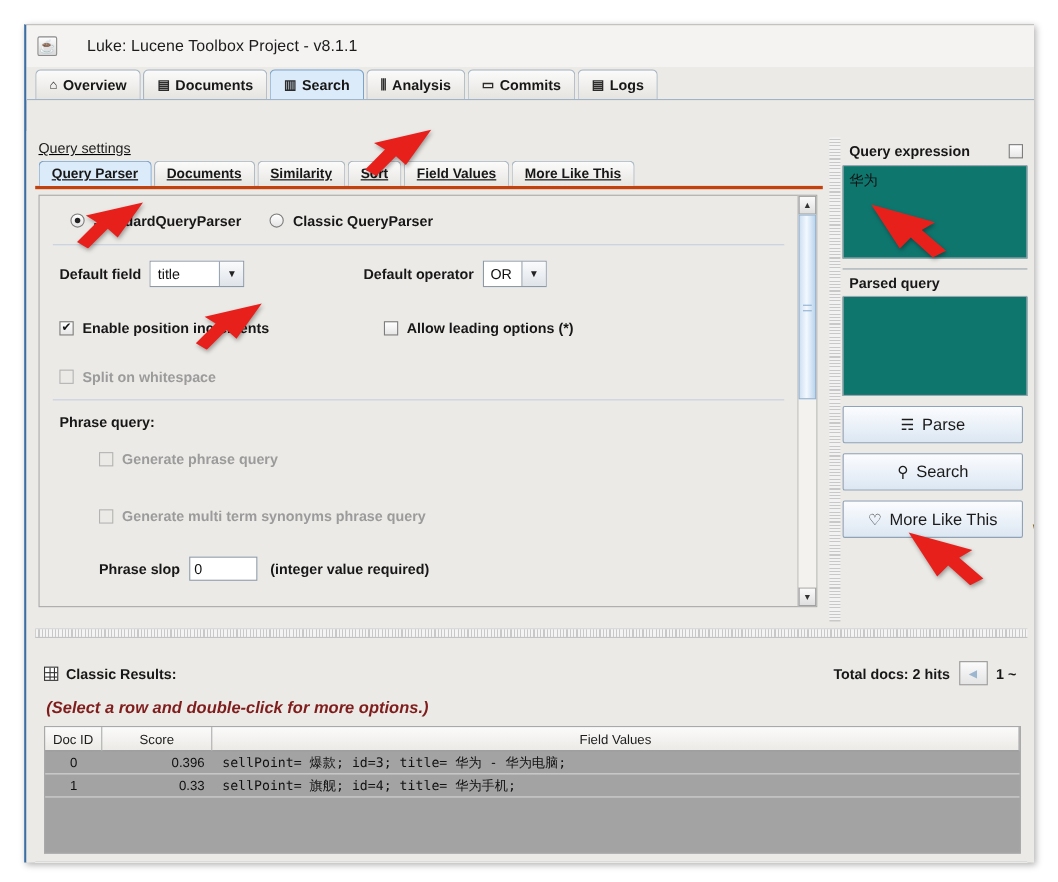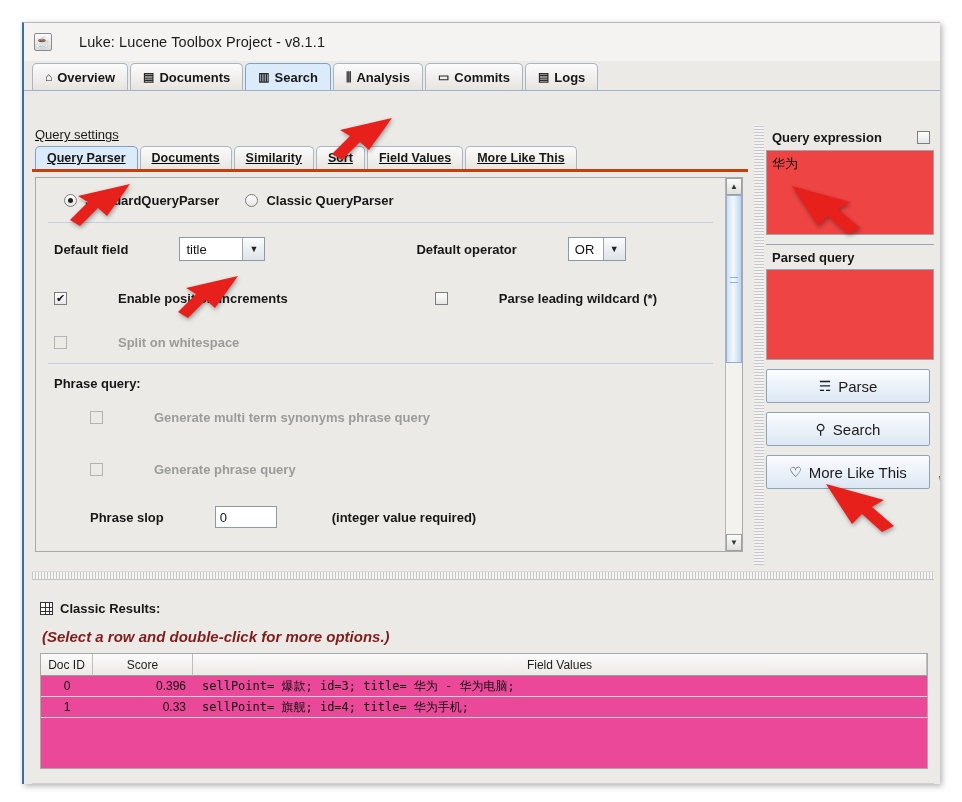--- a/index.html
+++ b/index.html
@@ -275,7 +275,7 @@
     border-bottom: 1px solid #9aa5b0;
   }
   .rp-box {
-    background: #ef4444;
+    background: #0f766e;
     border: 1px solid #9aa5b0;
     border-top: none;
     font-size: 13px; color: #111;

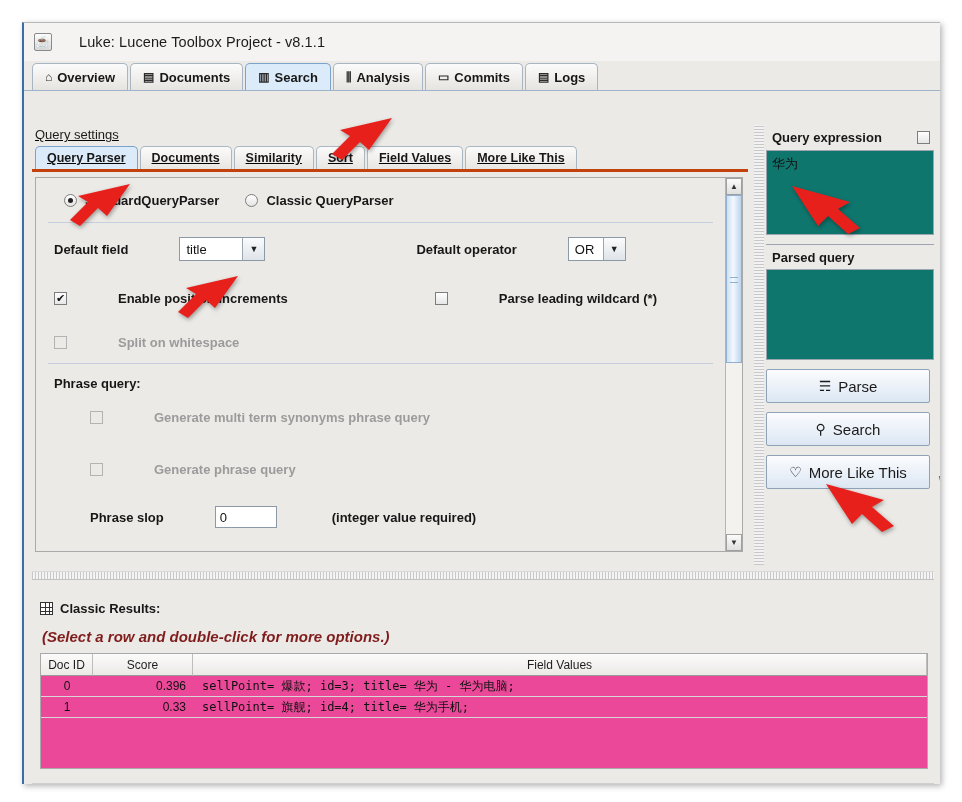--- a/index.html
+++ b/index.html
@@ -149,7 +149,7 @@
   }
   .sep-line { height: 1px; background: #c5cfe0; margin: 0 2px; }
 
-  .row { display: flex; align-items: center; gap: 43px; }
+  .row { display: flex; align-items: center; }
 
   .radio-row { height: 44px; padding-left: 18px; gap: 0; }
   .radio {

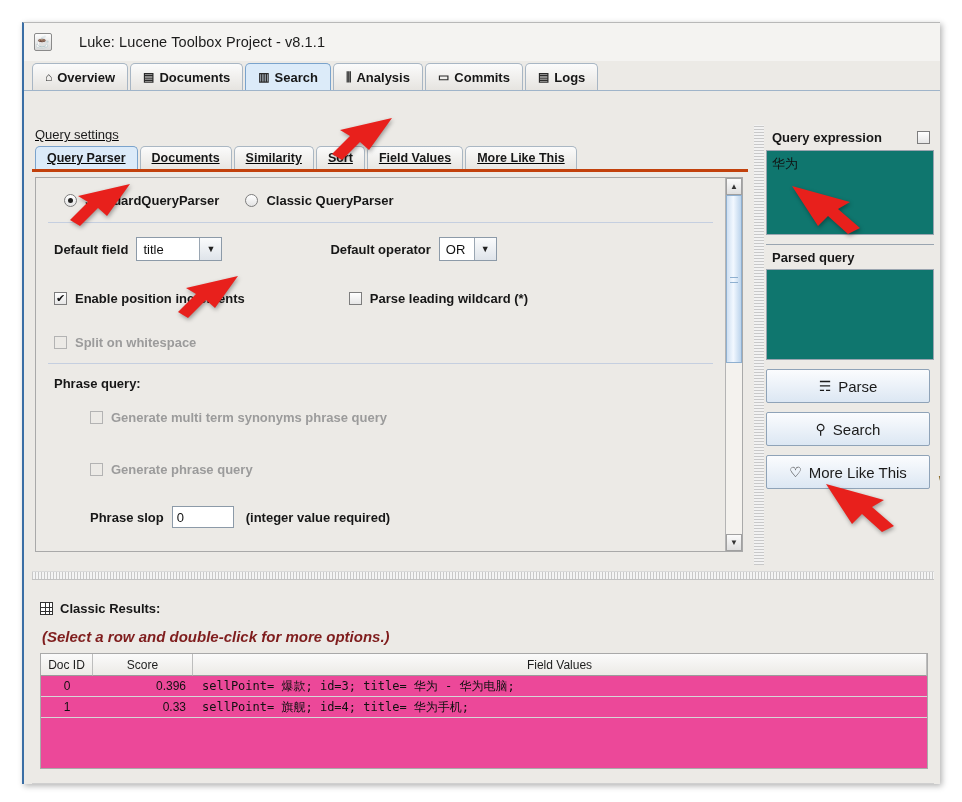--- a/index.html
+++ b/index.html
@@ -479,7 +479,7 @@
               <span class="chk">✔</span>
               <span class="chk-label">Enable position increments</span>
               <span class="chk" style="margin-left:104px"></span>
-              <span class="chk-label">Parse leading wildcard (*)</span>
+              <span class="chk-label">Allow leading options (*)</span>
             </div>
 
             <div class="row chk-row" style="height:42px">

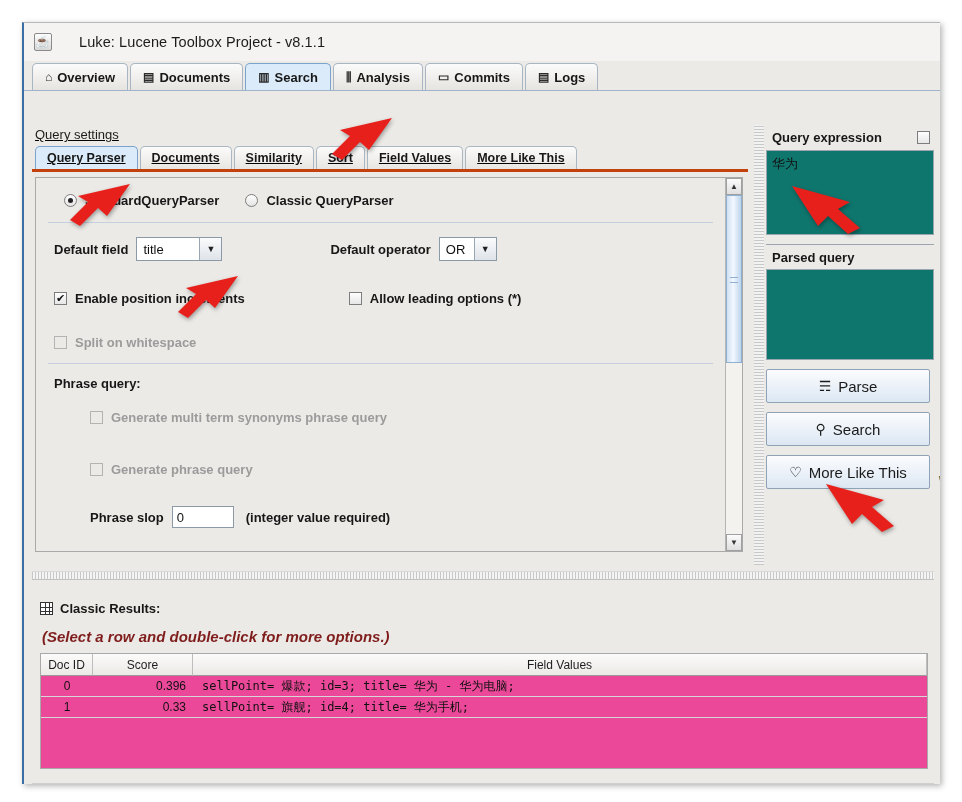--- a/index.html
+++ b/index.html
@@ -493,12 +493,12 @@
 
             <div class="row phrase-row">
               <span class="chk disabled"></span>
-              <span class="chk-label disabled">Generate multi term synonyms phrase query</span>
+              <span class="chk-label disabled">Generate phrase query</span>
             </div>
 
             <div class="row phrase-row">
               <span class="chk disabled"></span>
-              <span class="chk-label disabled">Generate phrase query</span>
+              <span class="chk-label disabled">Generate multi term synonyms phrase query</span>
             </div>
 
             <div class="row" style="height:44px;padding-left:44px">

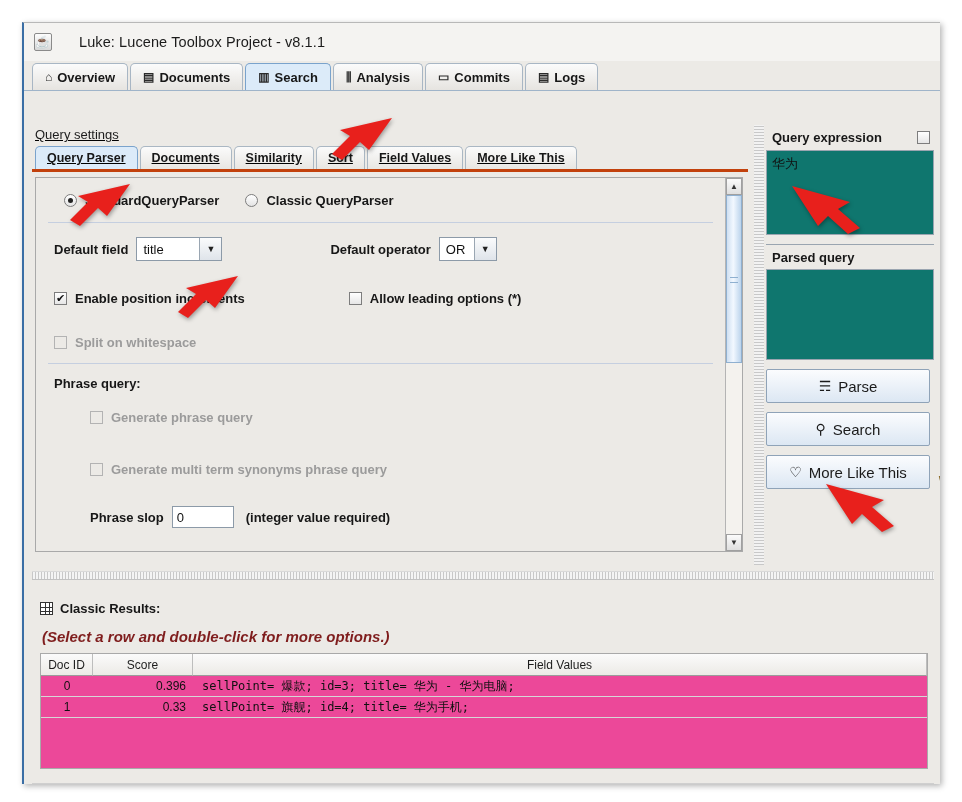--- a/index.html
+++ b/index.html
@@ -566,6 +566,11 @@
         <div id="results-title">
           <span class="grid-icon"></span>
           <span>Classic Results:</span>
+        </div>
+        <div id="results-nav">
+          <span>Total docs: 2 hits</span>
+          <span class="nav-btn">◀</span>
+          <span>1 ~</span>
         </div>
       </div>
 

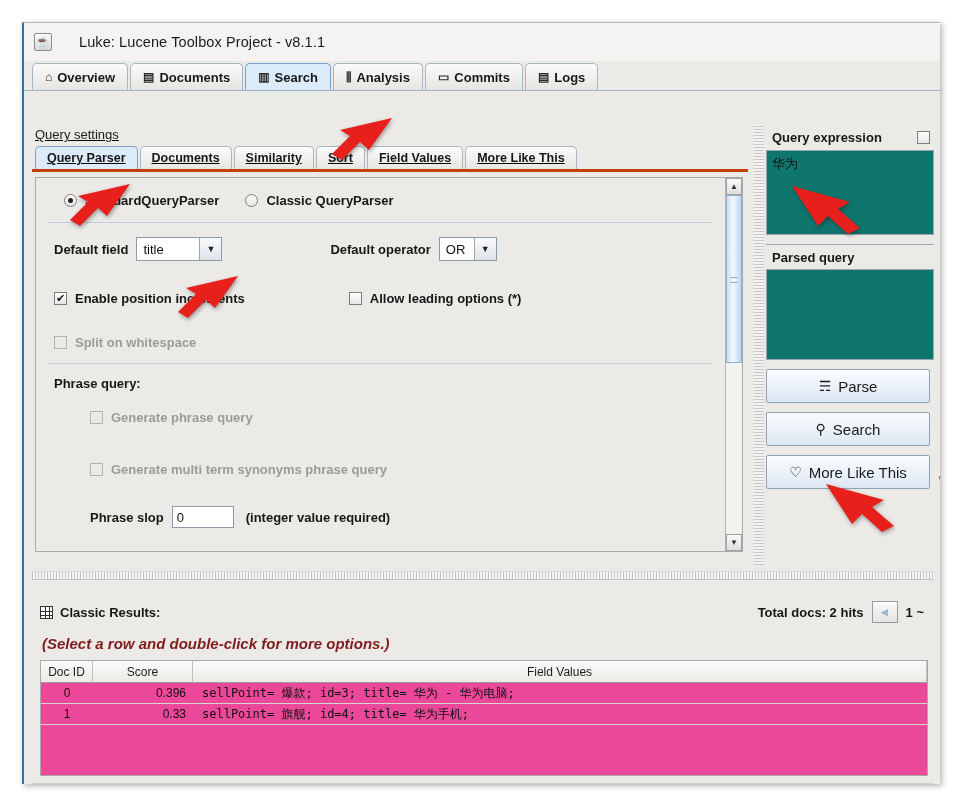--- a/index.html
+++ b/index.html
@@ -354,7 +354,7 @@
   #results-table {
     margin: 0 6px 0 8px;
     border: 1px solid #a9a9a9;
-    background: #ec4899;
+    background: #a3a3a3;
     height: 116px;
     overflow: hidden;
   }

